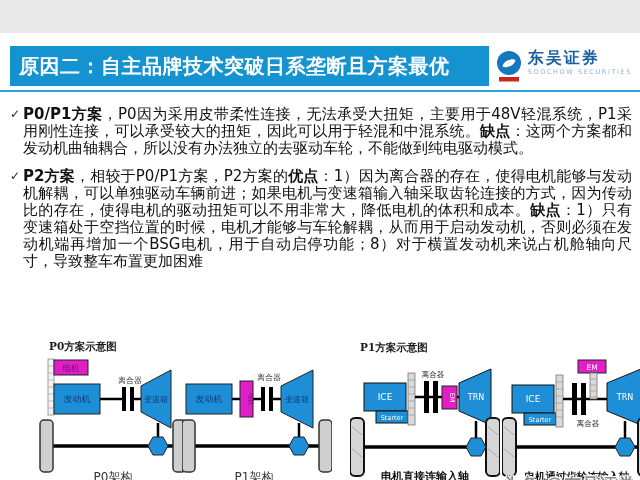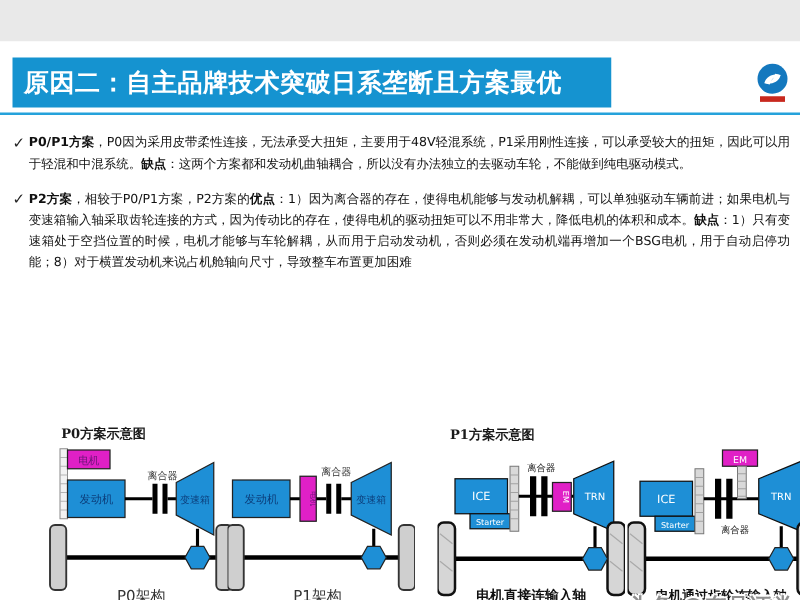--- a/index.html
+++ b/index.html
@@ -77,6 +77,10 @@
       <path d="M20.5,10 C19,17 10,18 7.5,16 C12,15.7 15.2,13.7 16.2,9 Z" fill="#ffffff"></path>
       <rect x="4" y="27" width="20" height="4.5" fill="#c8281e"></rect>
     </svg>
+    <div class="logo-texts">
+      <div class="logo-cn">东吴证券</div>
+      <div class="logo-en">SOOCHOW SECURITIES</div>
+    </div>
   </div>
   <div class="header-rule"></div>
 

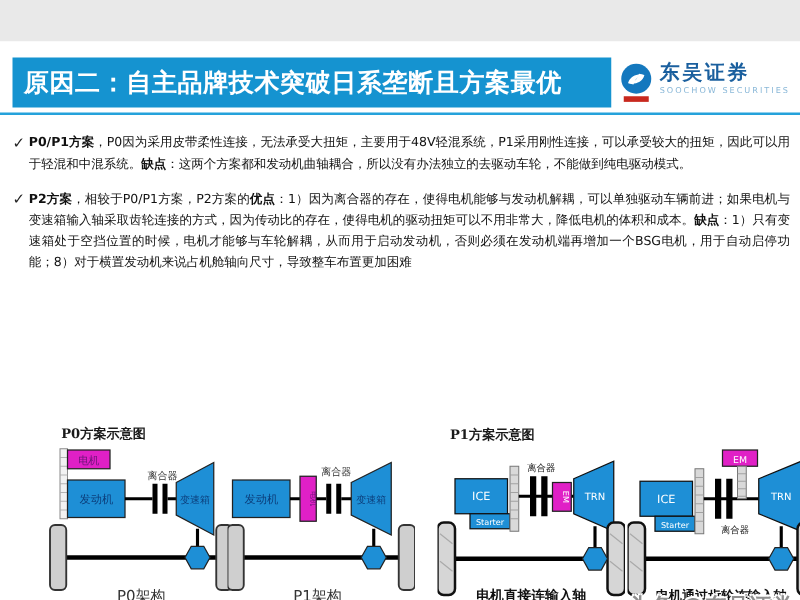--- a/index.html
+++ b/index.html
@@ -25,7 +25,7 @@
   .section-heading .diamond{font-size:11px;margin-right:2px;}
   .bullet{display:flex;margin-top:6px;}
   .bullet .check{font-weight:bold;font-size:12px;width:13px;flex:none;color:#222;line-height:17px;}
-  .bullet p{margin:0;font-size:10px;line-height:17px;text-align:justify;}
+  .bullet p{margin:0;font-size:15px;line-height:17px;text-align:justify;}
   .b{font-weight:bold;}
   .bullet.second{margin-top:11px;}
   

